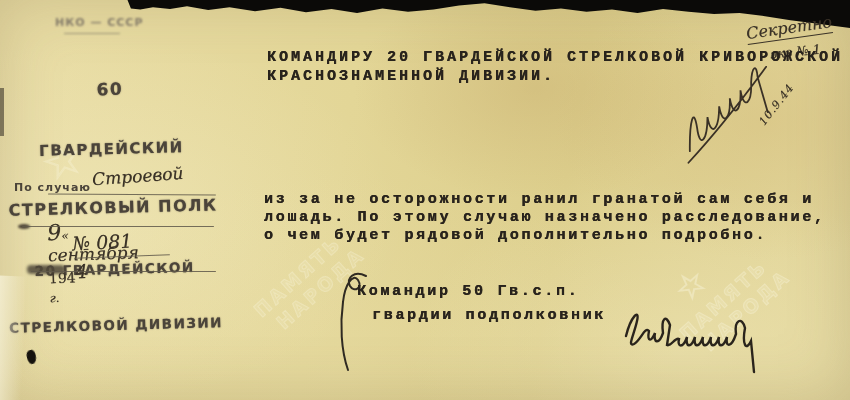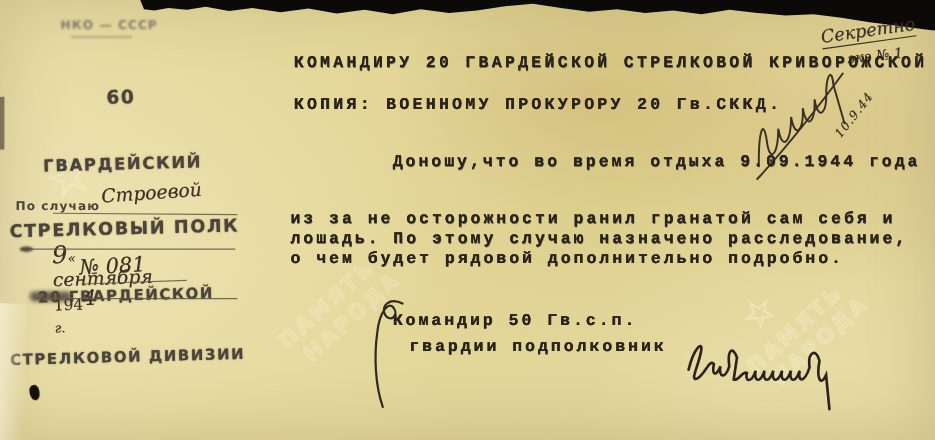--- a/index.html
+++ b/index.html
@@ -91,6 +91,7 @@
   <div class="abs hand" style="left:770px;top:44px;font-size:13px;transform:rotate(-6deg);">экз № 1</div>
 
   <div class="abs tw hdr" style="left:267px;top:50px;">КОМАНДИРУ 20 ГВАРДЕЙСКОЙ СТРЕЛКОВОЙ КРИВОРОЖСКОЙ</div>
+  <div class="abs tw hdr" style="left:267px;top:69px;">КРАСНОЗНАМЕННОЙ ДИВИЗИИ.</div>
   <div class="abs tw hdr" style="left:267px;top:88px;">КОПИЯ: ВОЕННОМУ ПРОКУРОРУ 20 Гв.СККД.</div>
 
   <svg class="abs" style="left:668px;top:70px;transform:rotate(-24deg);" width="120" height="78" viewBox="0 0 120 78">

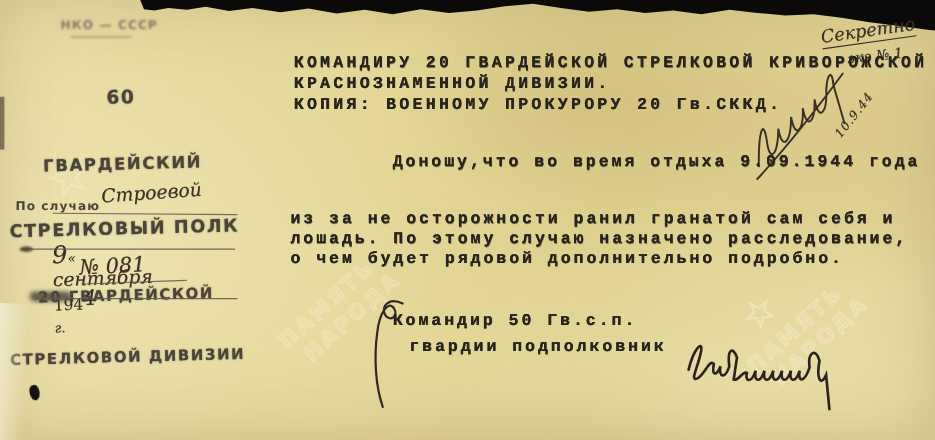--- a/index.html
+++ b/index.html
@@ -92,7 +92,6 @@
 
   <div class="abs tw hdr" style="left:267px;top:50px;">КОМАНДИРУ 20 ГВАРДЕЙСКОЙ СТРЕЛКОВОЙ КРИВОРОЖСКОЙ</div>
   <div class="abs tw hdr" style="left:267px;top:69px;">КРАСНОЗНАМЕННОЙ ДИВИЗИИ.</div>
-  <div class="abs tw hdr" style="left:267px;top:88px;">КОПИЯ: ВОЕННОМУ ПРОКУРОРУ 20 Гв.СККД.</div>
 
   <svg class="abs" style="left:668px;top:70px;transform:rotate(-24deg);" width="120" height="78" viewBox="0 0 120 78">
     <path d="M8,62 C20,34 30,22 24,44 C18,64 28,60 38,38 C33,58 43,55 53,33 C48,53 58,50 66,30 C61,50 71,47 79,27 C74,47 84,44 92,24 C99,10 105,8 100,22 L95,58 M2,72 C30,60 70,40 112,16" fill="none" stroke="#3a3126" stroke-width="1.8" stroke-linecap="round"></path>

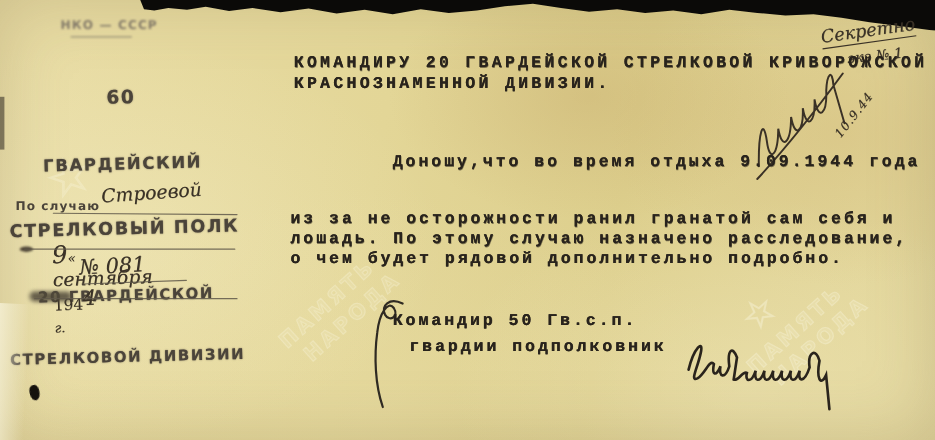--- a/index.html
+++ b/index.html
@@ -98,7 +98,6 @@
   </svg>
   <div class="abs hand" style="left:752px;top:98px;font-size:11px;transform:rotate(-52deg);letter-spacing:1px;">10.9.44</div>
 
-  <div class="abs tw" style="left:357px;top:140px;">Доношу,что во время отдыха 9.09.1944 года</div>
   <div class="abs tw" style="left:264px;top:192px;">из за не осторожности ранил гранатой сам себя и</div>
   <div class="abs tw" style="left:264px;top:210px;">лошадь. По этому случаю назначено расследование,</div>
   <div class="abs tw" style="left:264px;top:228px;">о чем будет рядовой дополнительно подробно.</div>

